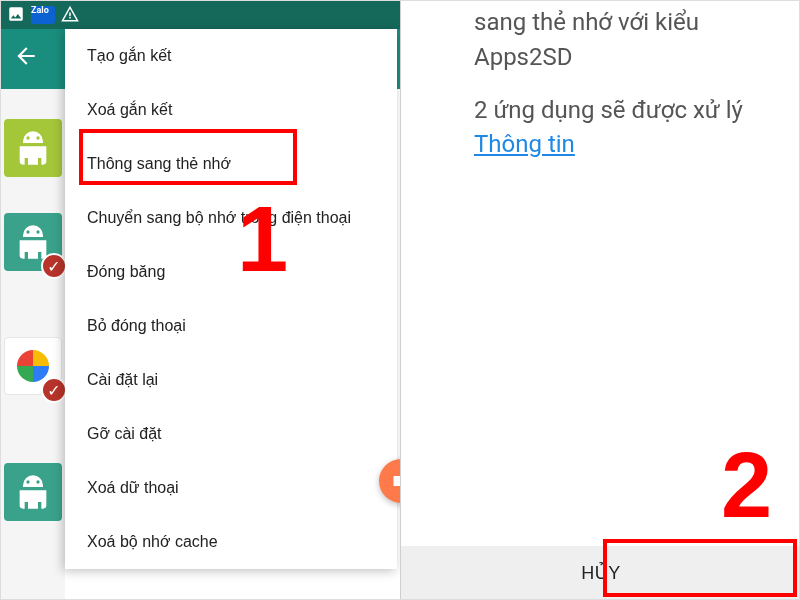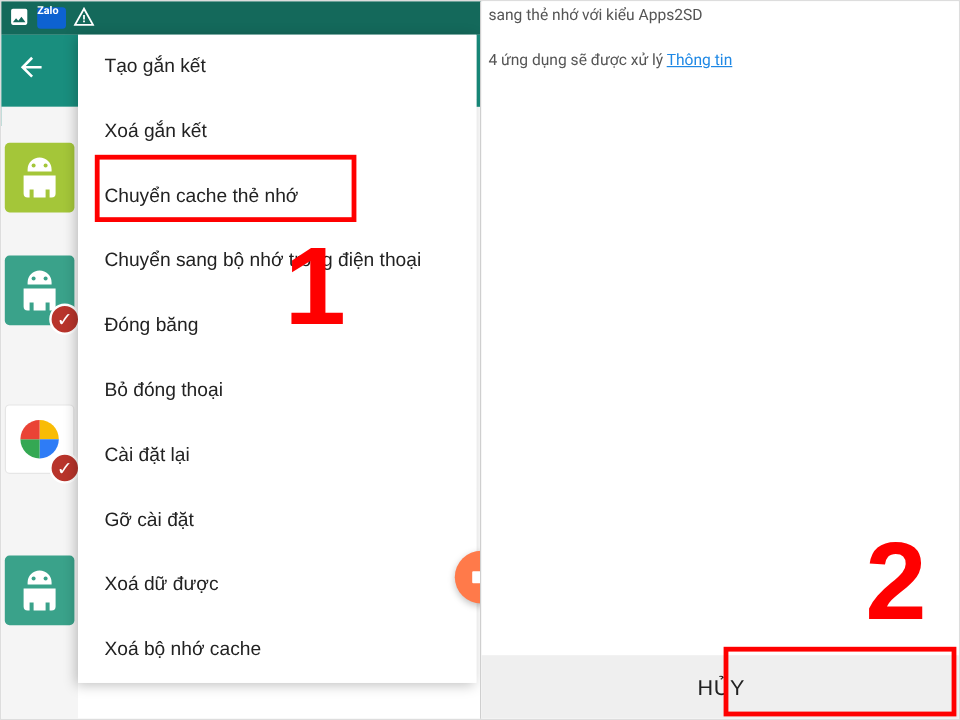--- a/index.html
+++ b/index.html
@@ -71,7 +71,7 @@
   }
 
   
-  .rp-body { padding: 4px 18px 0 6px; font-size: 13px; color: #555; line-height: 1.45; }
+  .rp-body { padding: 4px 18px 0 25px; font-size: 24px; color: #555; line-height: 1.45; margin-left: 48px; }
   .rp-link { color: #1e88e5; }
   .rp-footer {
     position: absolute; bottom: 0; left: 0; right: 0; height: 55px;

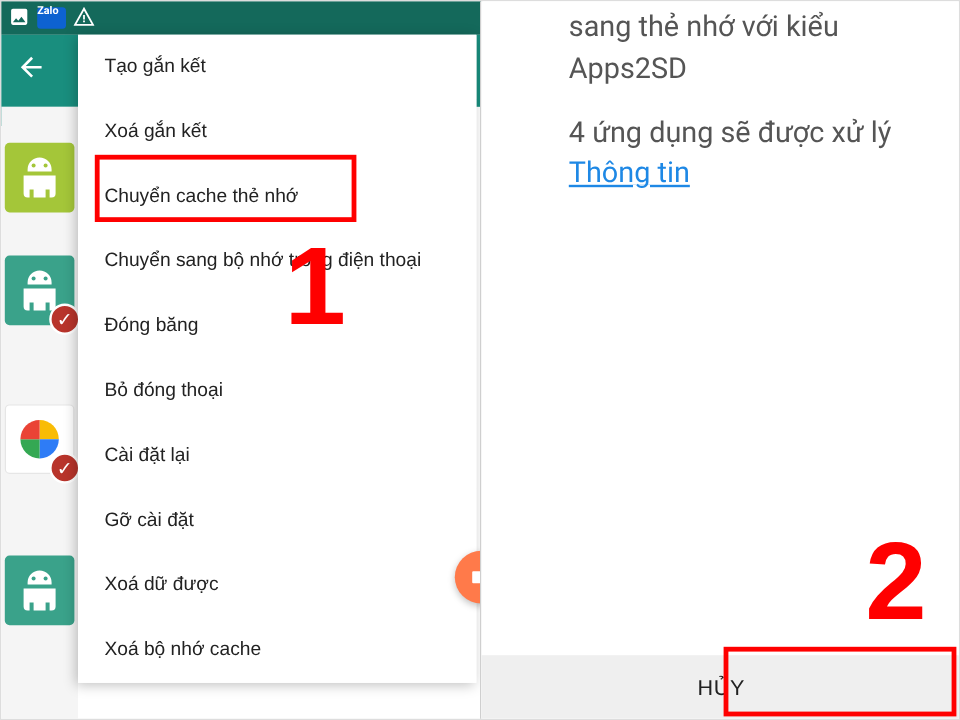--- a/index.html
+++ b/index.html
@@ -194,7 +194,7 @@
       <div>sang thẻ nhớ với kiểu Apps2SD</div>
       <div style="height:18px"></div>
       <div>
-        <span>4 ứng dụng sẽ được xử lý </span><a href="#" class="rp-link">Thông tin</a>
+        <span>2 ứng dụng sẽ được xử lý </span><a href="#" class="rp-link">Thông tin</a>
       </div>
     </div>
 

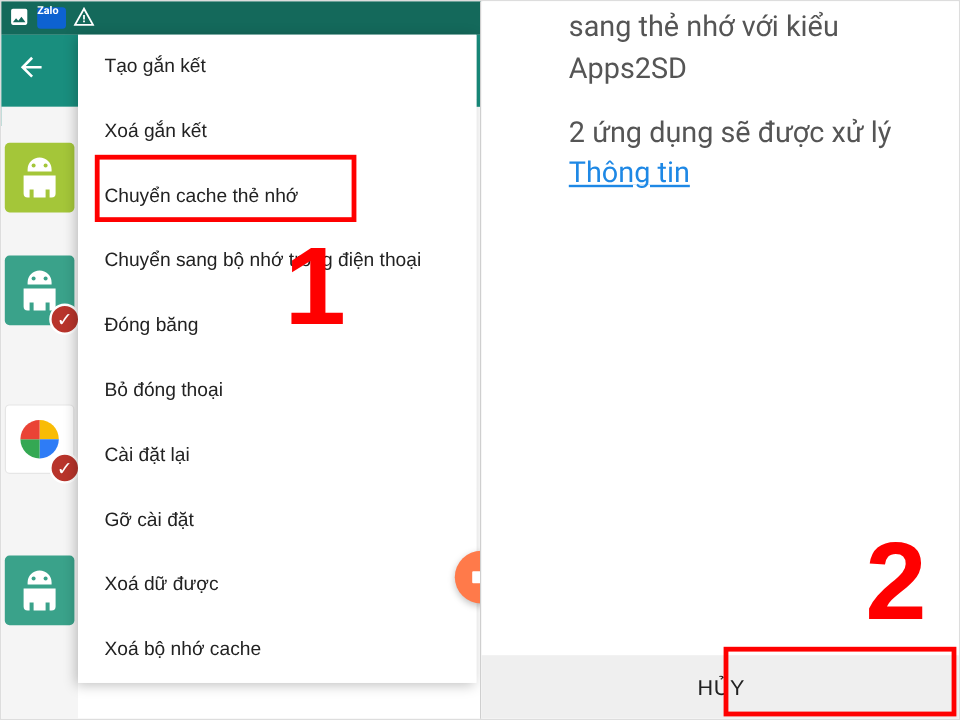--- a/index.html
+++ b/index.html
@@ -166,7 +166,7 @@
     <div class="menu">
       <button class="menu-item">Tạo gắn kết</button>
       <button class="menu-item">Xoá gắn kết</button>
-      <button class="menu-item">Chuyển cache thẻ nhớ</button>
+      <button class="menu-item">Thông sang thẻ nhớ</button>
       <button class="menu-item">Chuyển sang bộ nhớ trong điện thoại</button>
       <button class="menu-item">Đóng băng</button>
       <button class="menu-item">Bỏ đóng thoại</button>

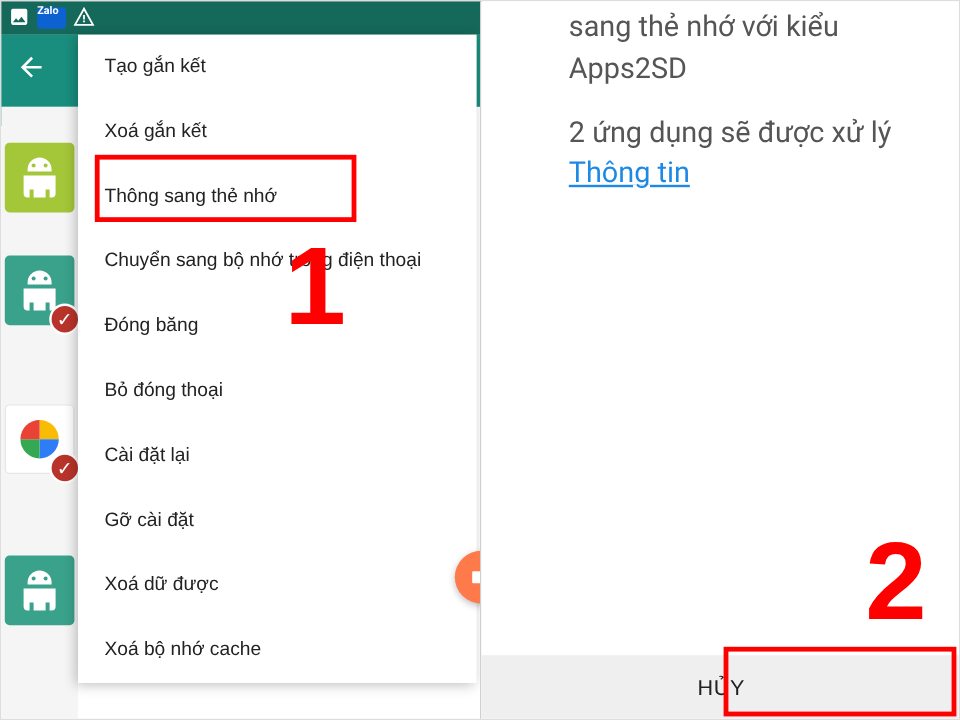--- a/index.html
+++ b/index.html
@@ -172,7 +172,7 @@
       <button class="menu-item">Bỏ đóng thoại</button>
       <button class="menu-item">Cài đặt lại</button>
       <button class="menu-item">Gỡ cài đặt</button>
-      <button class="menu-item">Xoá dữ được</button>
+      <button class="menu-item">Xoá dữ thoại</button>
       <button class="menu-item">Xoá bộ nhớ cache</button>
       
     </div>

